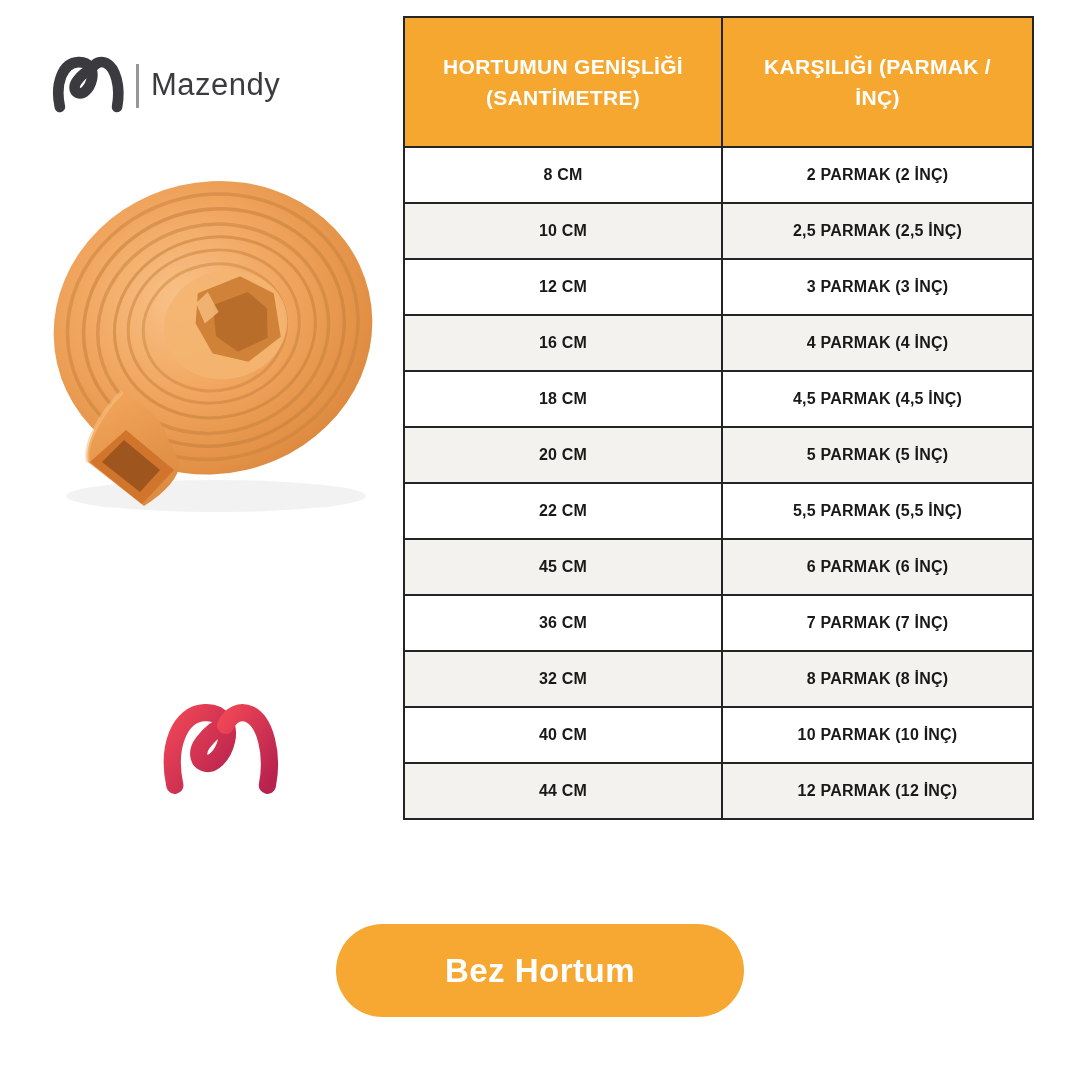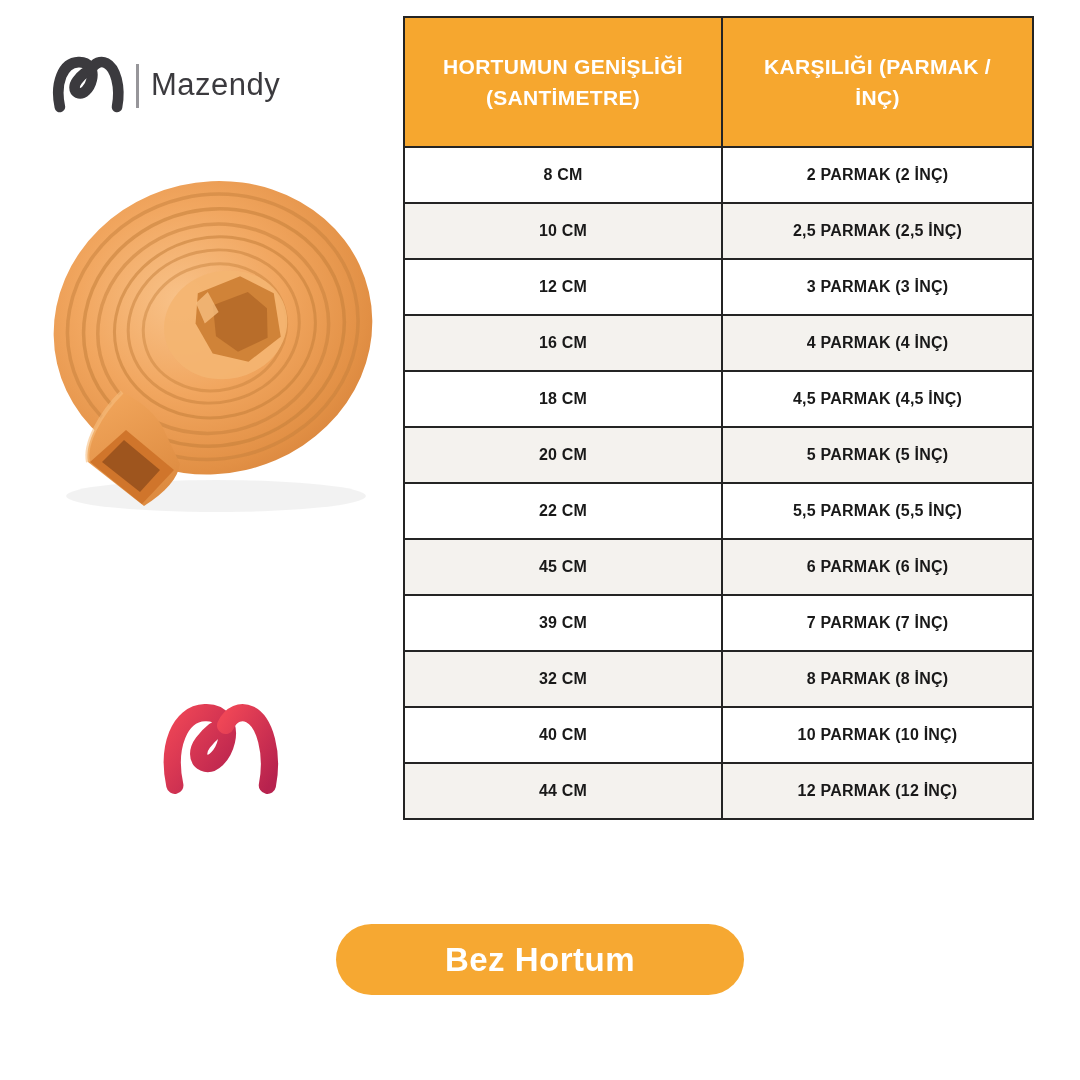--- a/index.html
+++ b/index.html
@@ -169,7 +169,7 @@
 
 
     <tr>
-      <td>39 CM</td>
+      <td>36 CM</td>
       <td>7 PARMAK (7 İNÇ)</td>
     </tr>
 

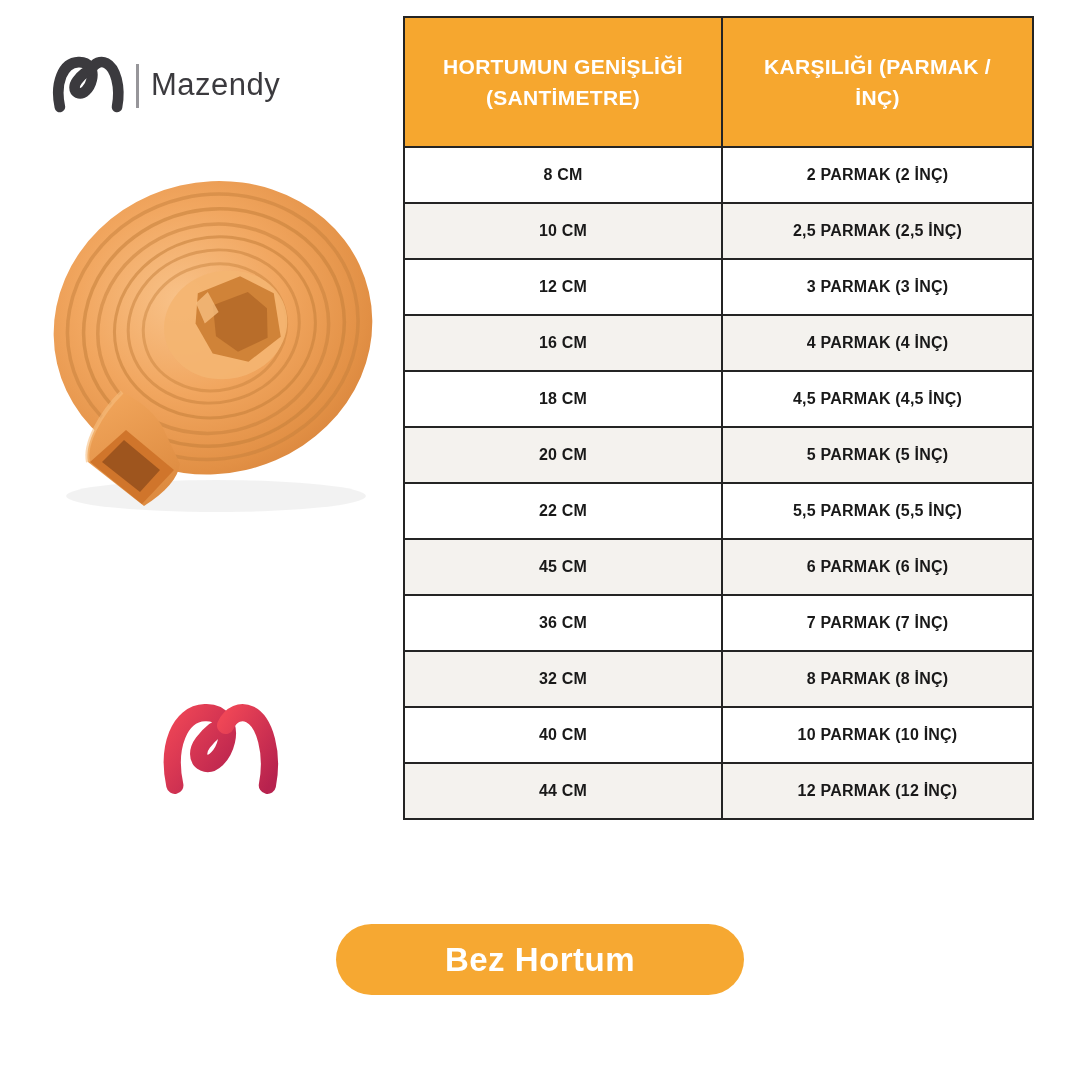--- a/index.html
+++ b/index.html
@@ -41,7 +41,7 @@
 
   
   .cta-button {
-    position:absolute; left:336px; top:924px; width:408px; height:71px;
+    position:absolute; left:336px; top:924px; width:408px; height:93px;
     border-radius:47px; background:var(--button-bg); border:none;
     display:flex; align-items:center; justify-content:center; cursor:pointer;
   }

